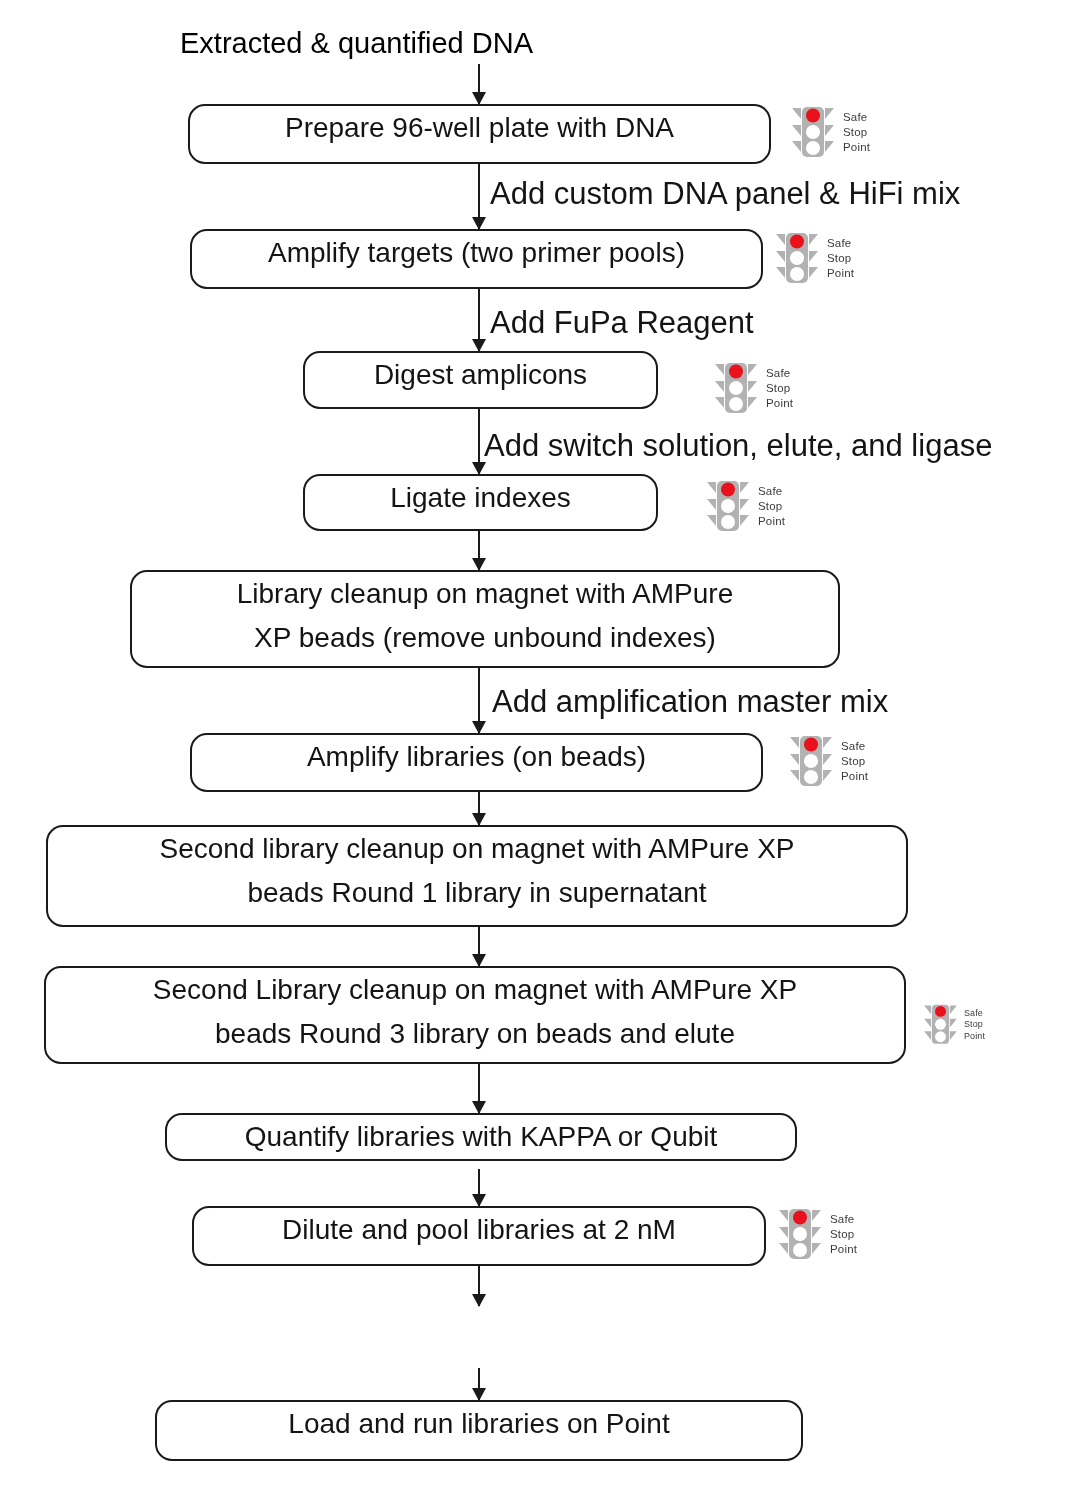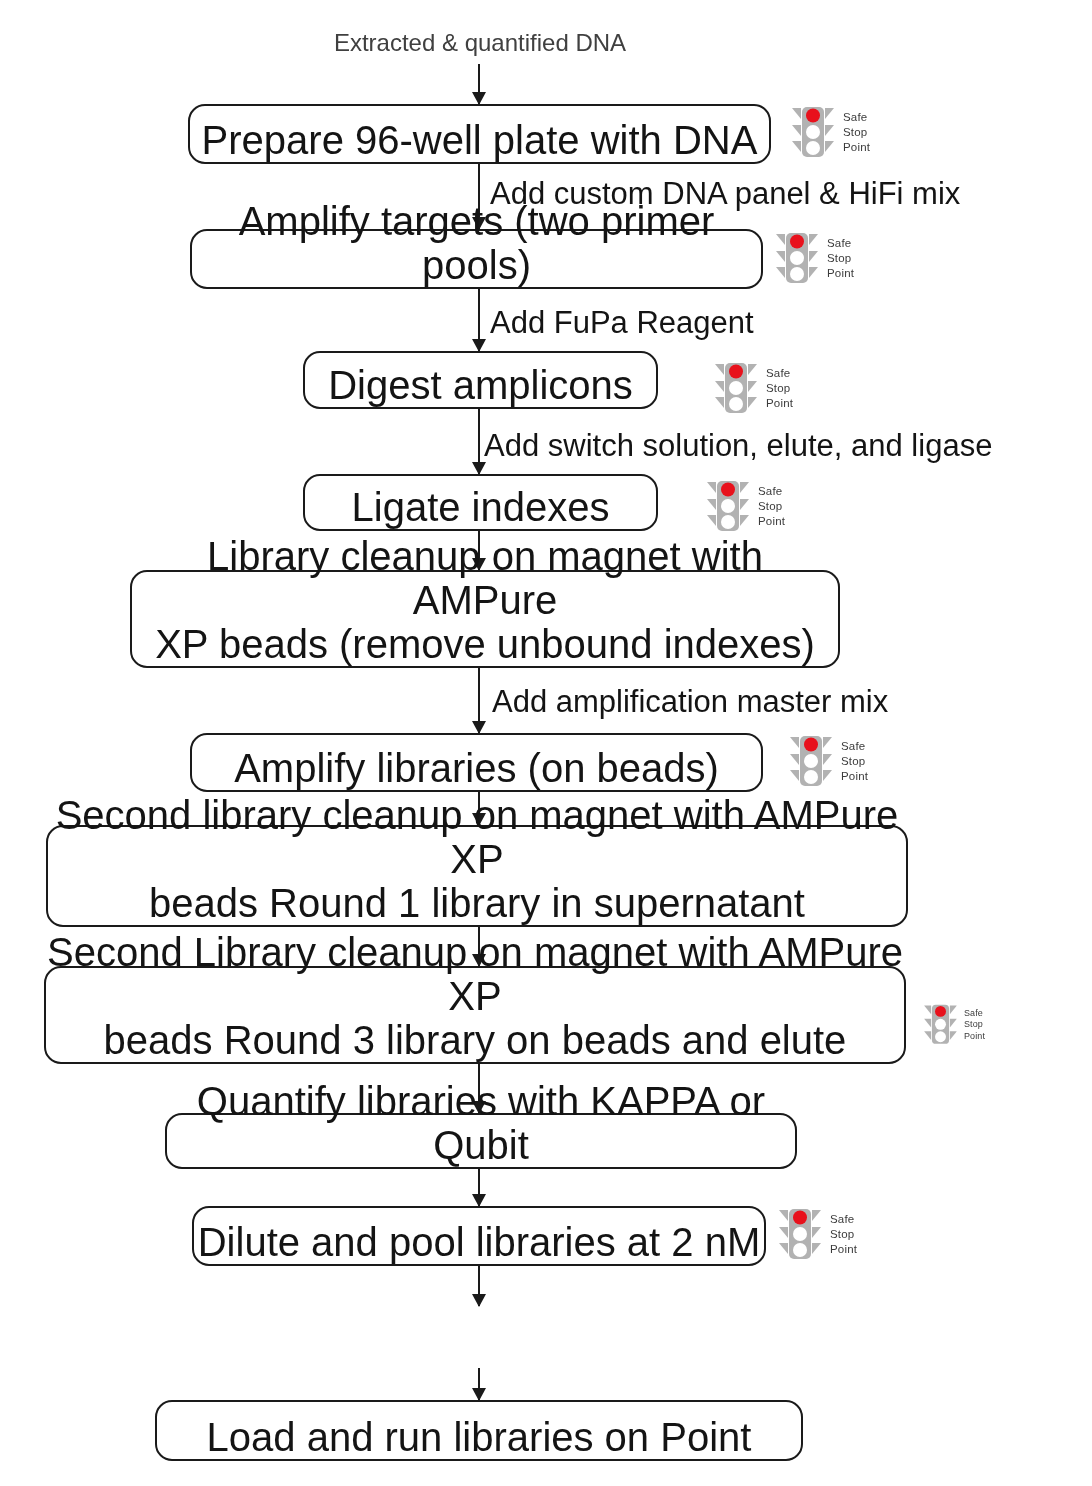--- a/index.html
+++ b/index.html
@@ -13,11 +13,10 @@
   }
   .diagram-title {
     position:absolute;
-    font-size:24px;
+    font-size:29px;
     line-height:38px;
-    text-align:center;
     white-space:nowrap;
-    color:#404040;
+    color:#000000;
   }
   .box {
     position:absolute;

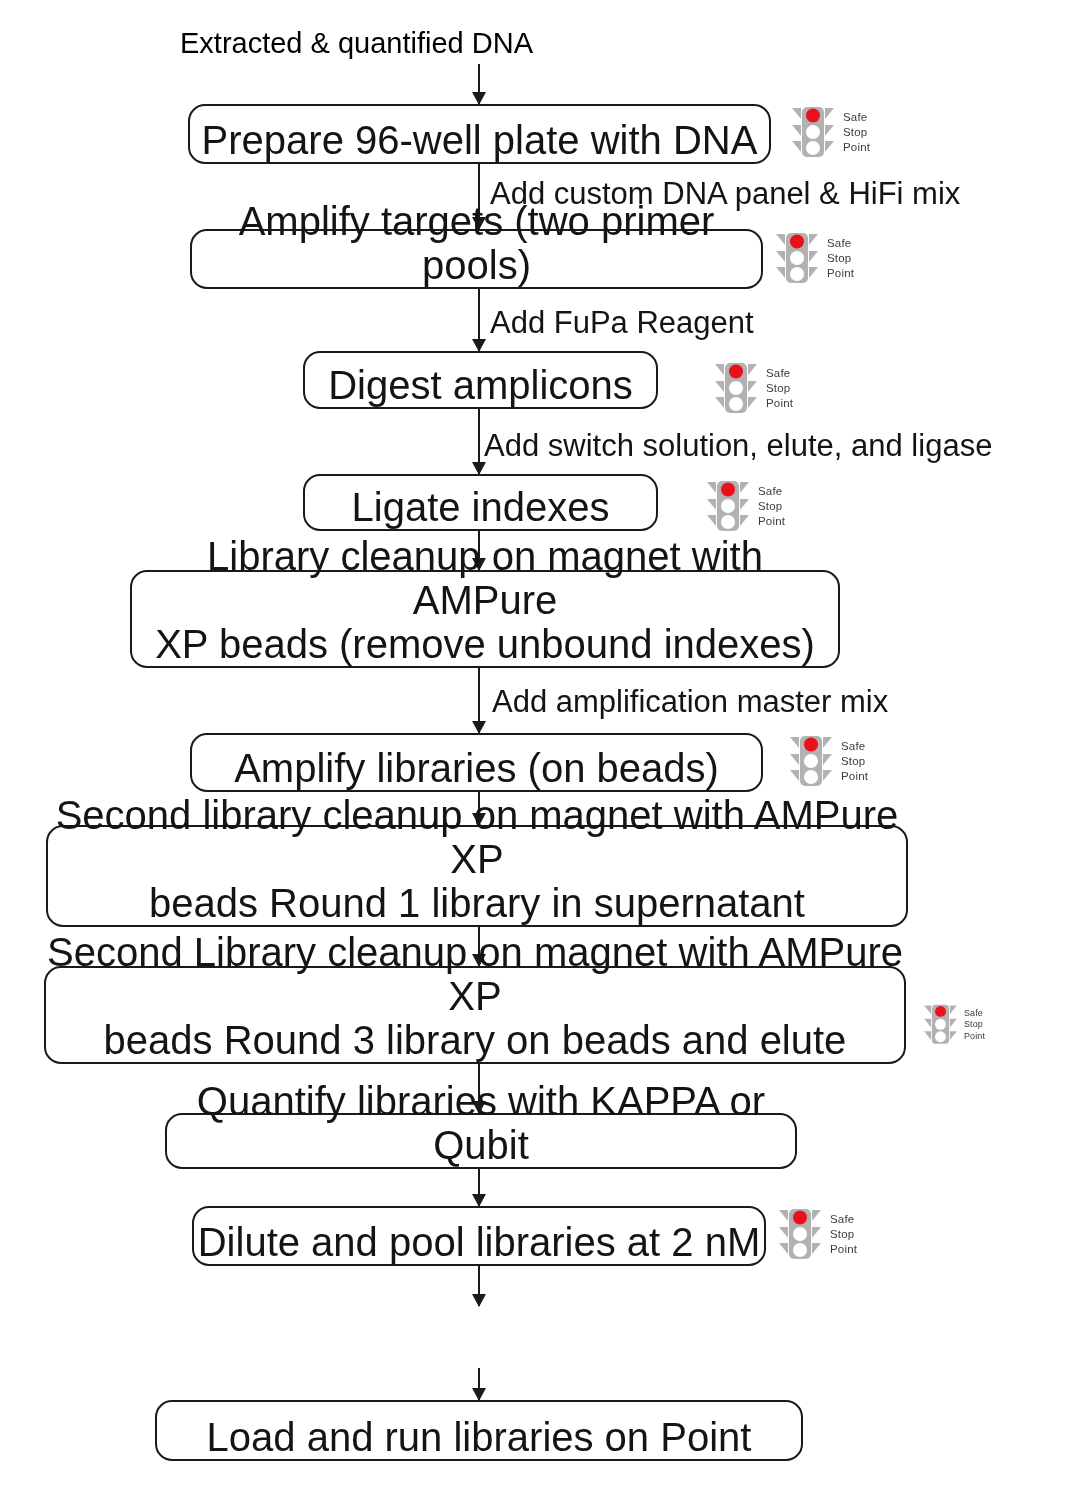--- a/index.html
+++ b/index.html
@@ -26,9 +26,9 @@
     display:flex;
     flex-direction:column;
     align-items:center;
-    justify-content:flex-end;
+    justify-content:flex-start;
     text-align:center;
-    font-size:40px;
+    font-size:28px;
     line-height:44px;
     color:#141414;
     box-sizing:border-box;

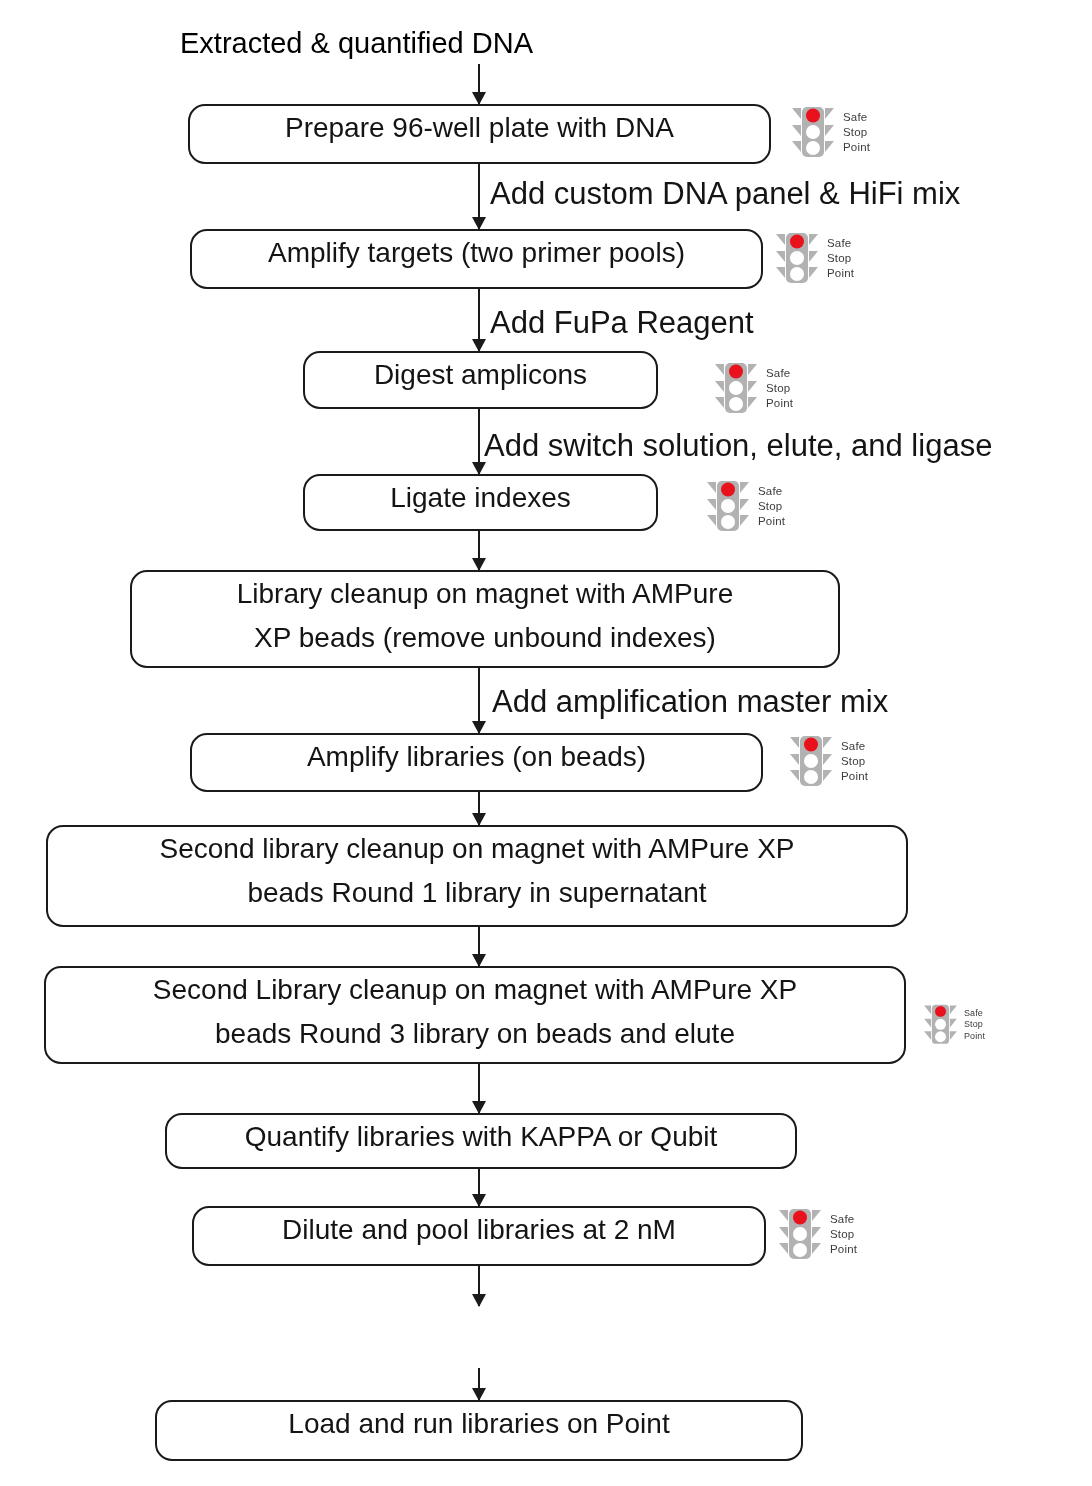--- a/index.html
+++ b/index.html
@@ -133,7 +133,7 @@
     <div>beads Round 3 library on beads and elute</div>
   </div>
 
-  <div class="box" style="left:165px; top:1113px; width:632px; height:56px;">
+  <div class="box" style="left:165px; top:1113px; width:632px; height:48px;">
     <div>Quantify libraries with KAPPA or Qubit</div>
   </div>
 

